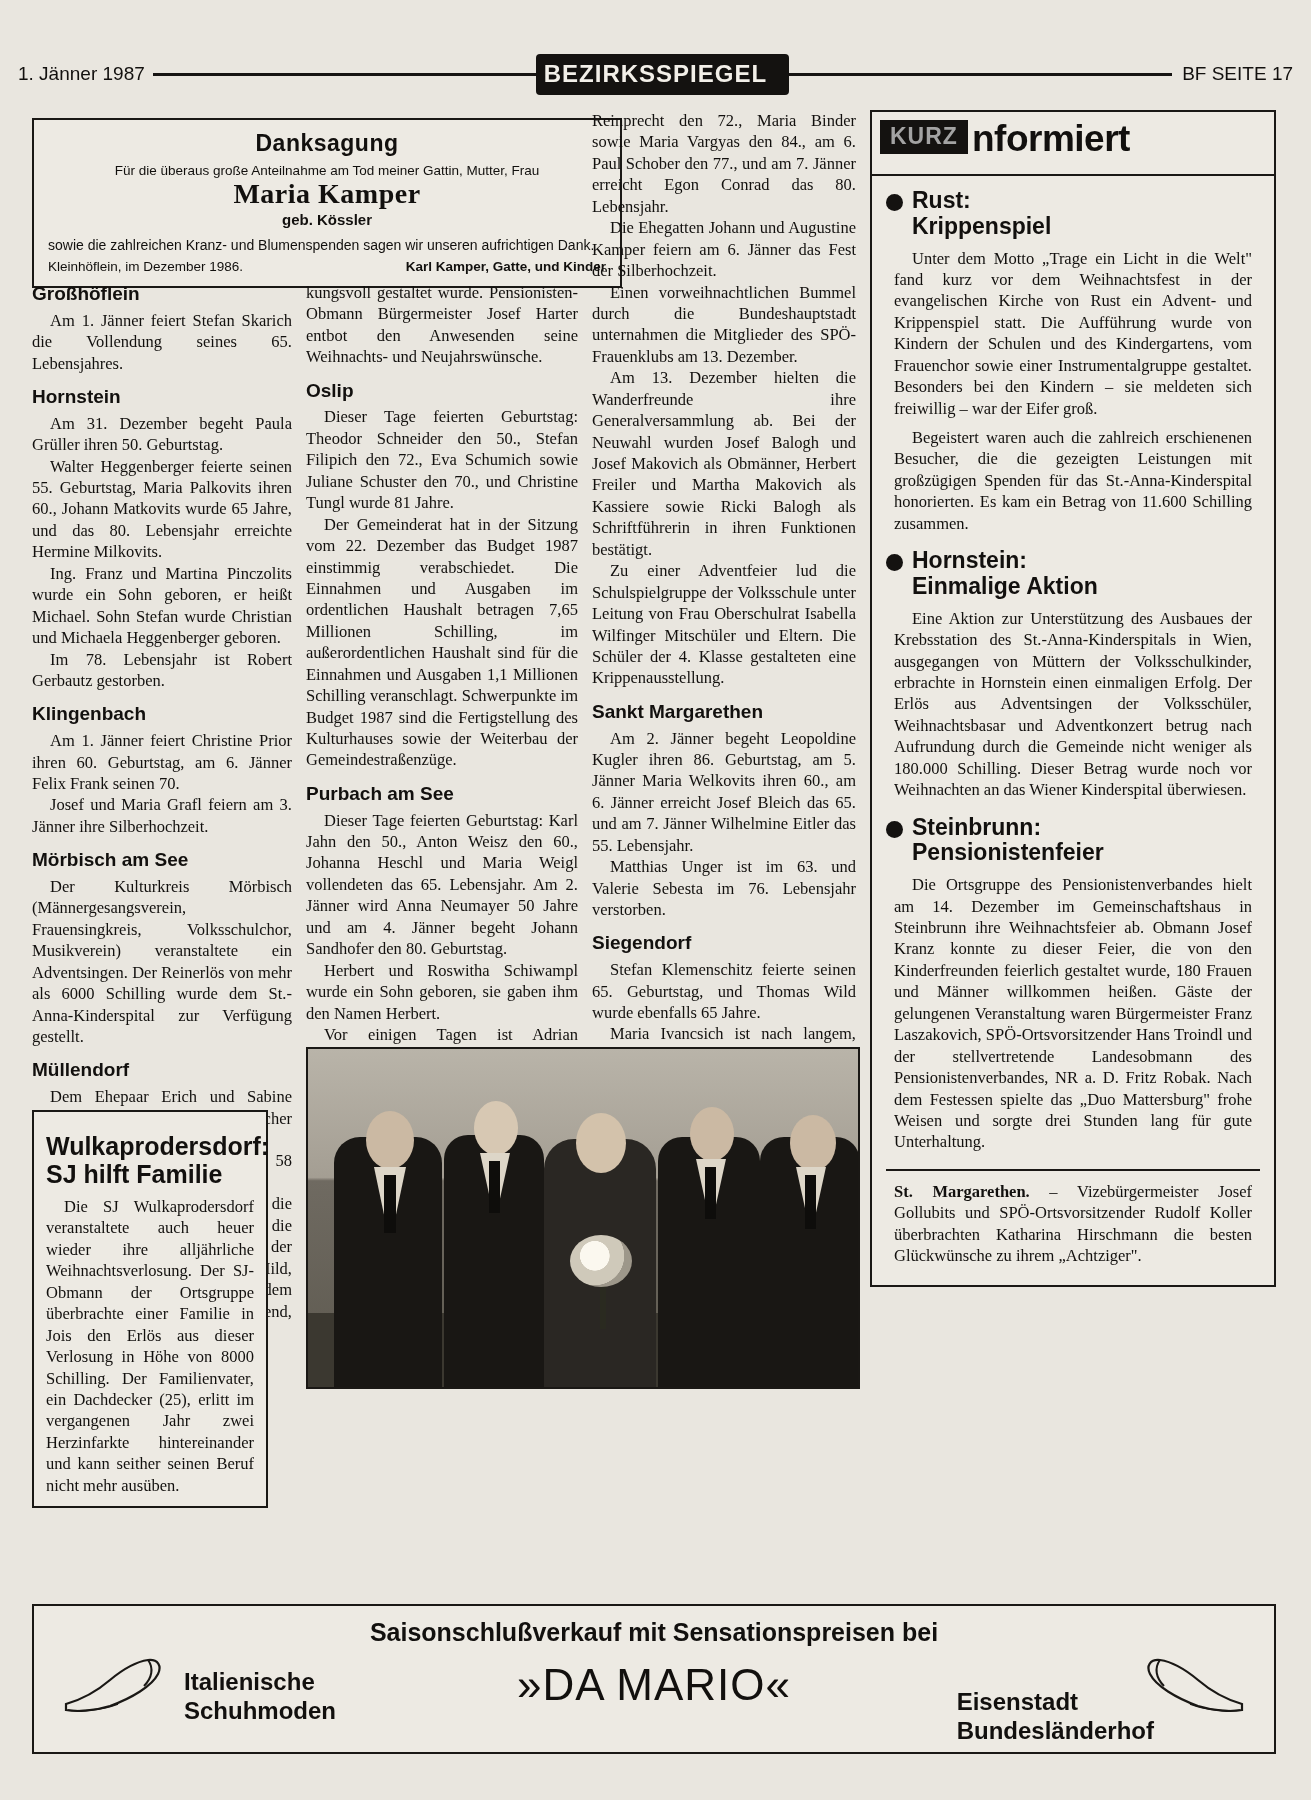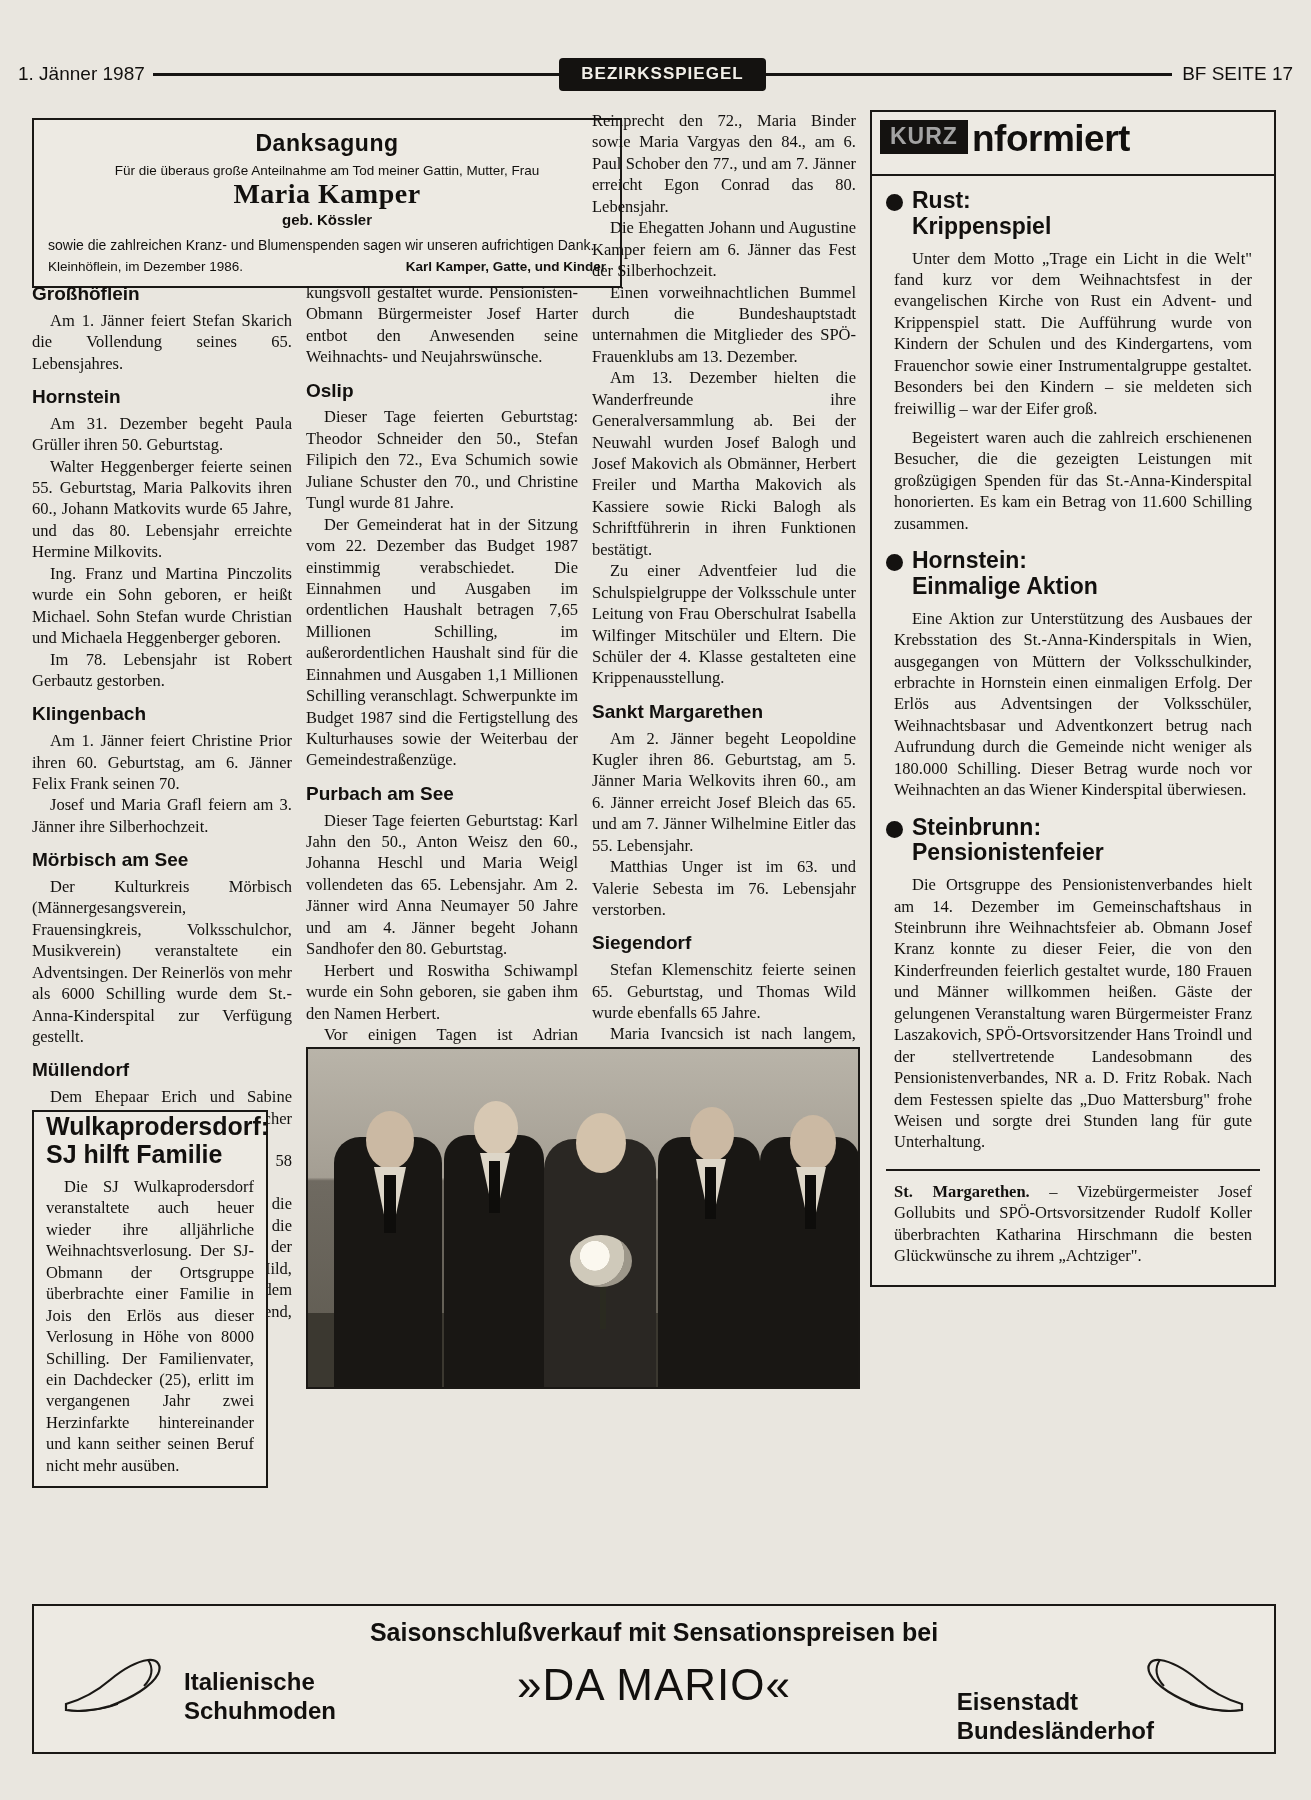--- a/index.html
+++ b/index.html
@@ -41,9 +41,9 @@
     color: #f2efe8;
     font-family: "Liberation Sans", sans-serif;
     font-weight: bold;
-    font-size: 17px;
+    font-size: 24px;
     letter-spacing: 1px;
-    padding: 6px 22px 7px 22px;
+    padding: 6px 22px 7px 8px;
     border-radius: 4px;
   }
   .mast-right {

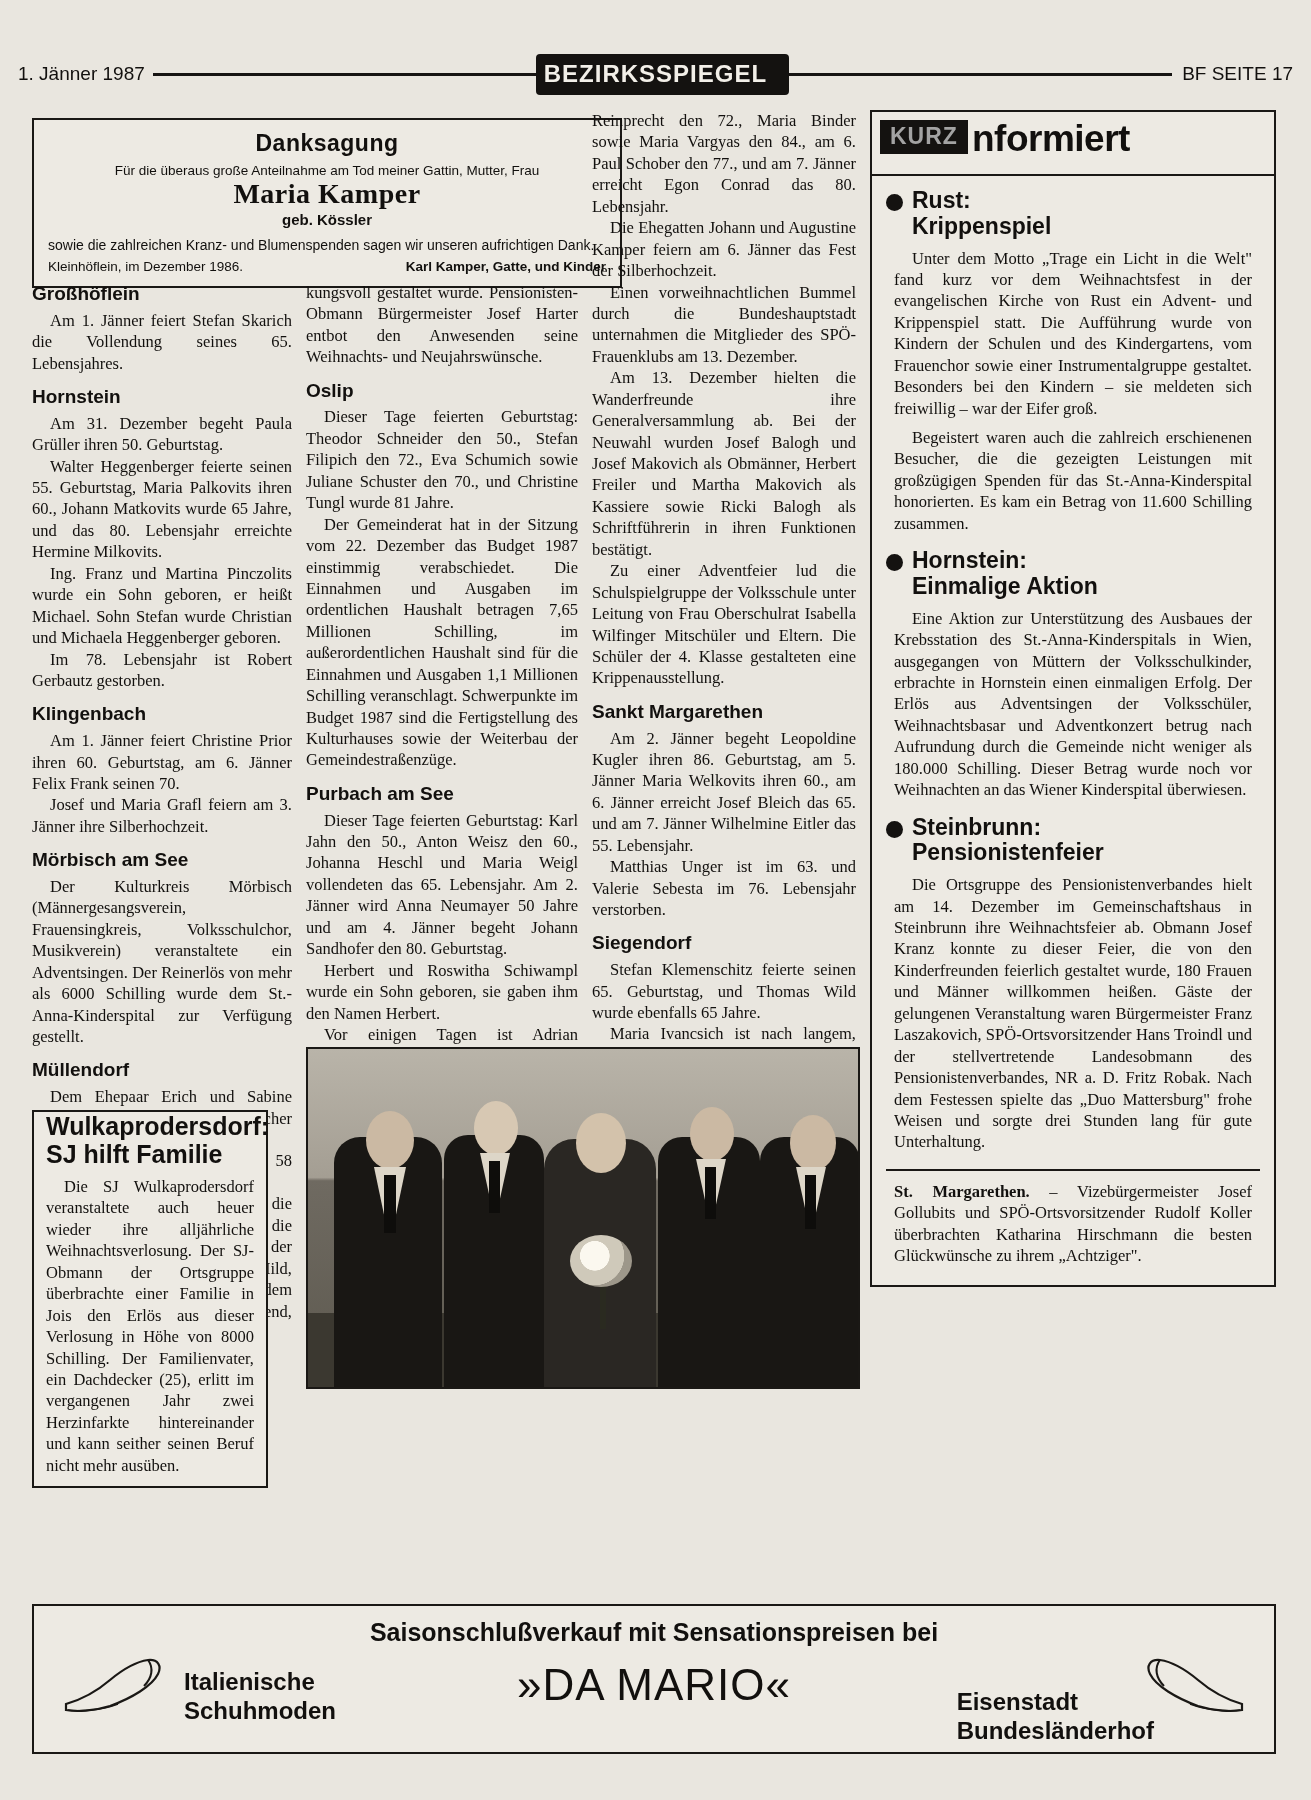--- a/index.html
+++ b/index.html
@@ -145,7 +145,7 @@
     left: 32px; top: 1110px;
     width: 236px;
     box-sizing: border-box;
-    padding: 0 12px 10px 12px;
+    padding: 20px 12px 10px 12px;
   }
   .wulka h2 {
     font-family: "Liberation Sans", sans-serif;

